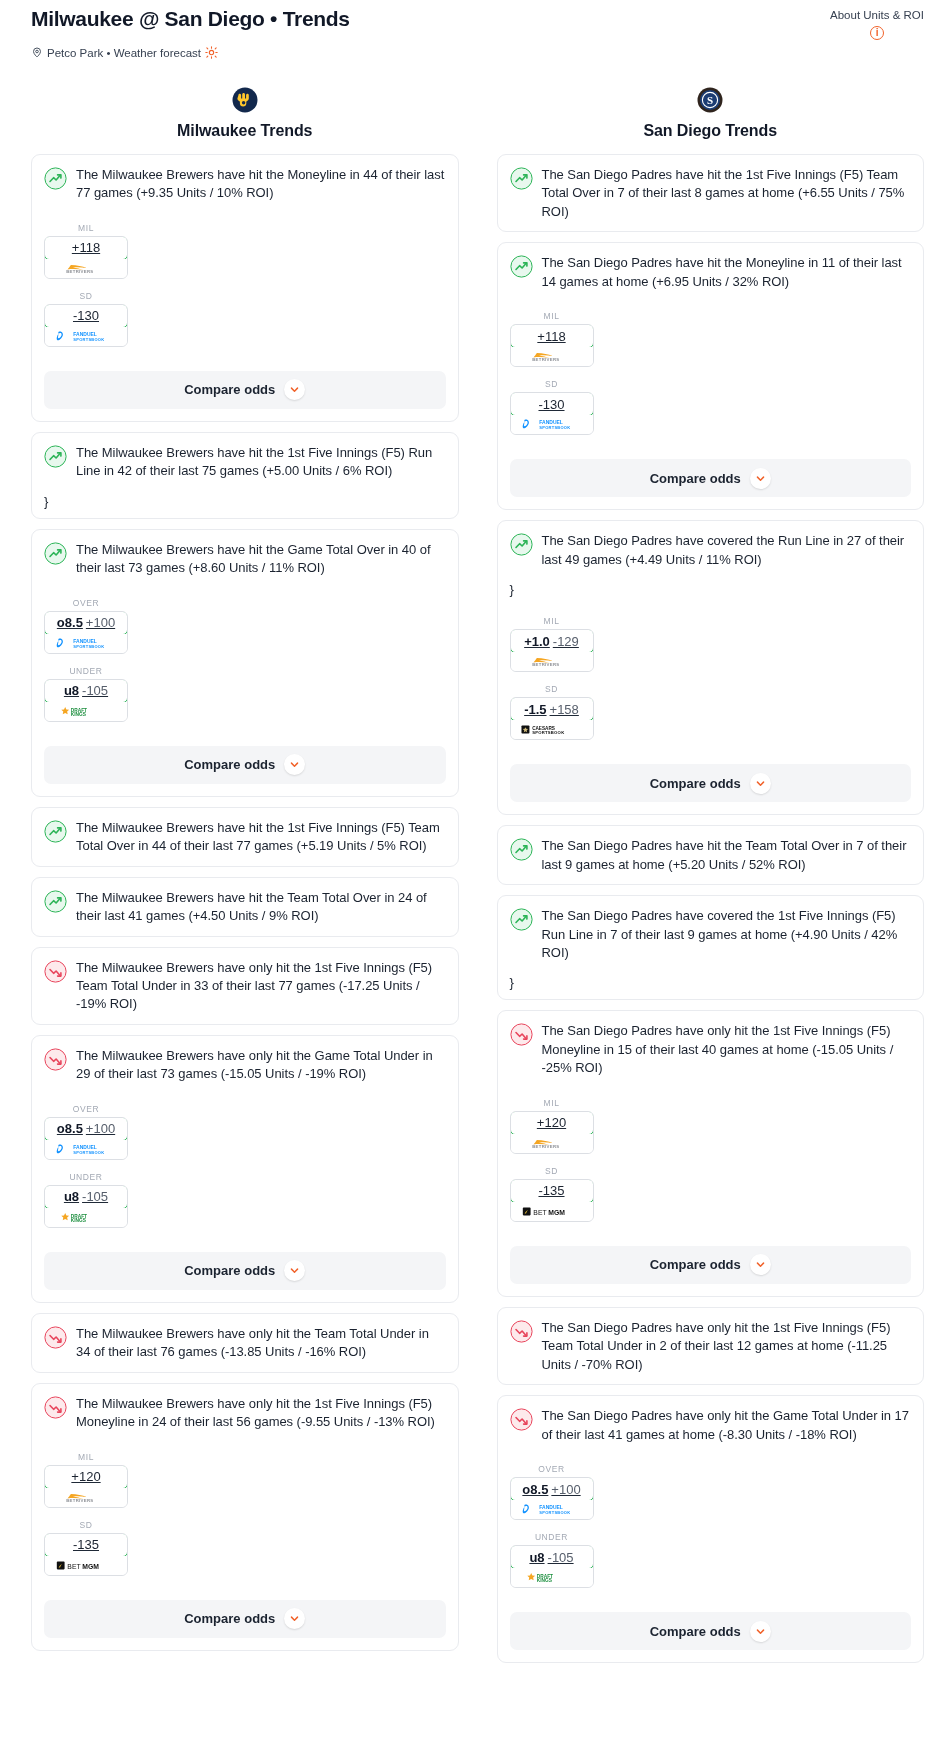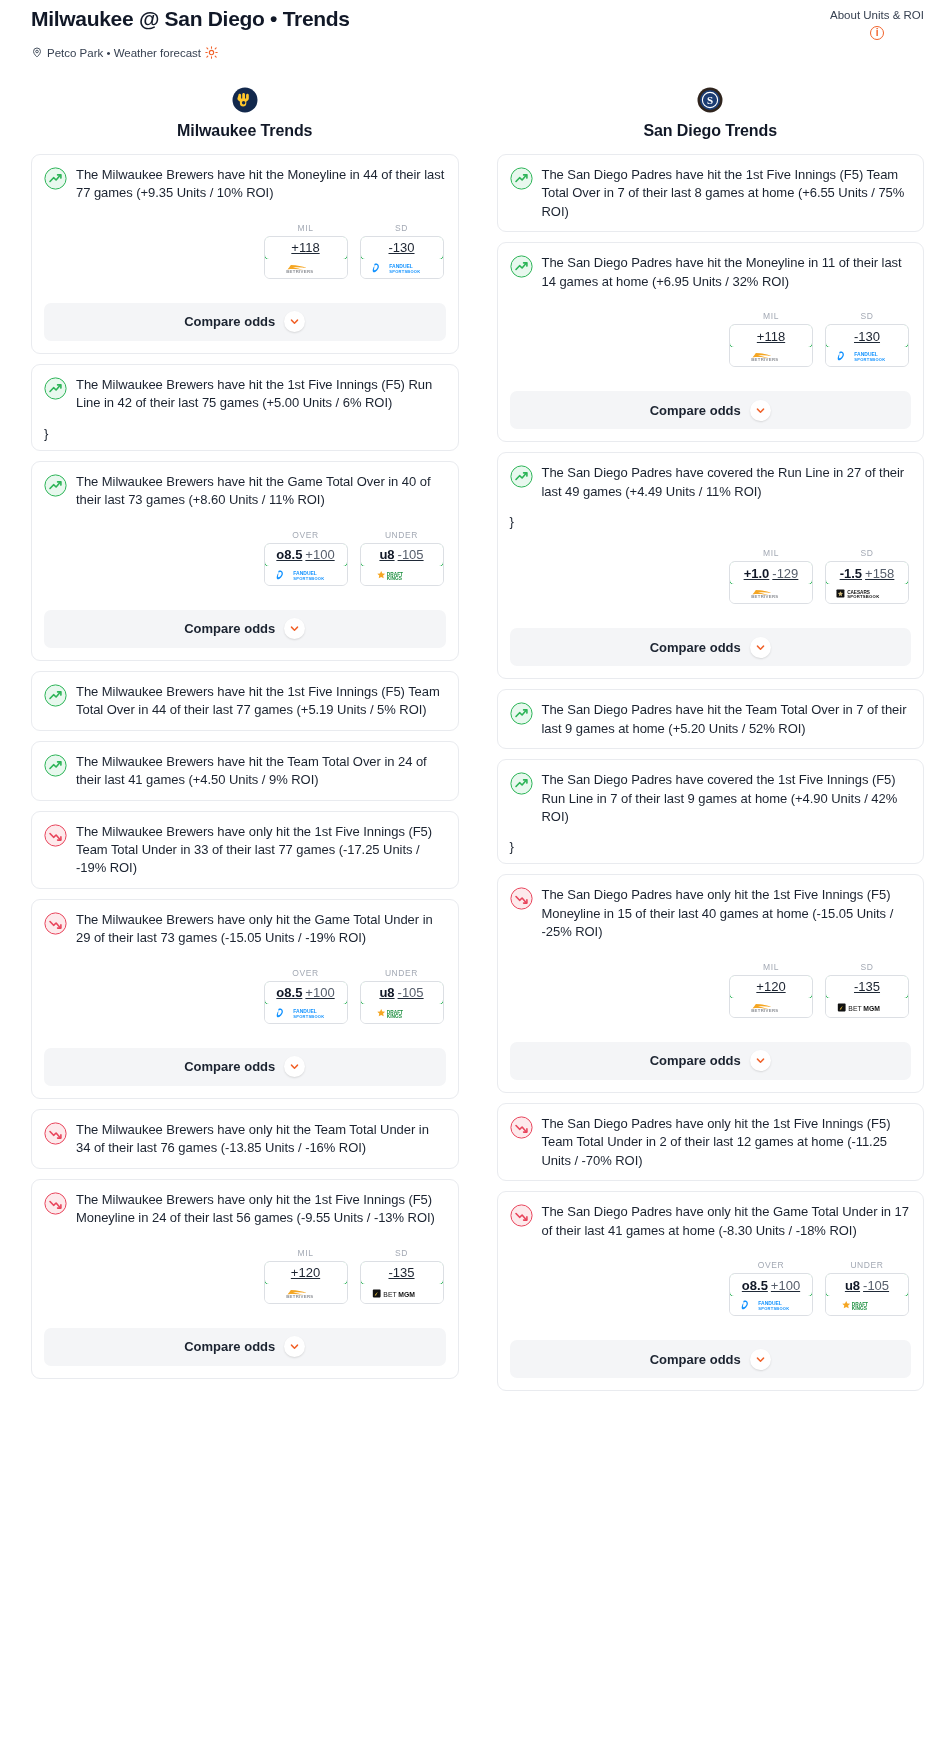--- a/index.html
+++ b/index.html
@@ -63,7 +63,7 @@
   .stray { font-size: 13px; color: #1b2330; margin-top: 14px; line-height: 1; }
 
   
-  .odds-wrap { display: flex; justify-content: flex-end; gap: 12px; margin-top: 20px; padding-right: 2px; }
+  .odds-wrap { display: flex; justify-content: flex-end; gap: 12px; margin-top: 20px; padding-right: 2px; flex-direction: column; }
   .odds-col { width: 84px; }
   .odds-label {
     font-size: 8.5px; color: #a3a9b4; text-align: center;

